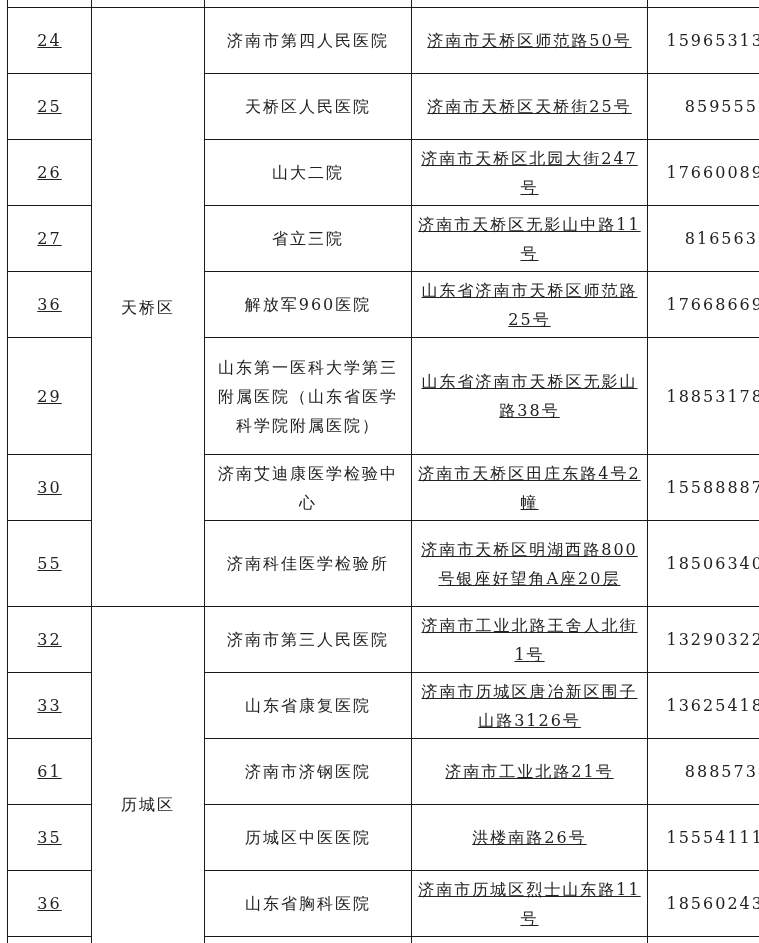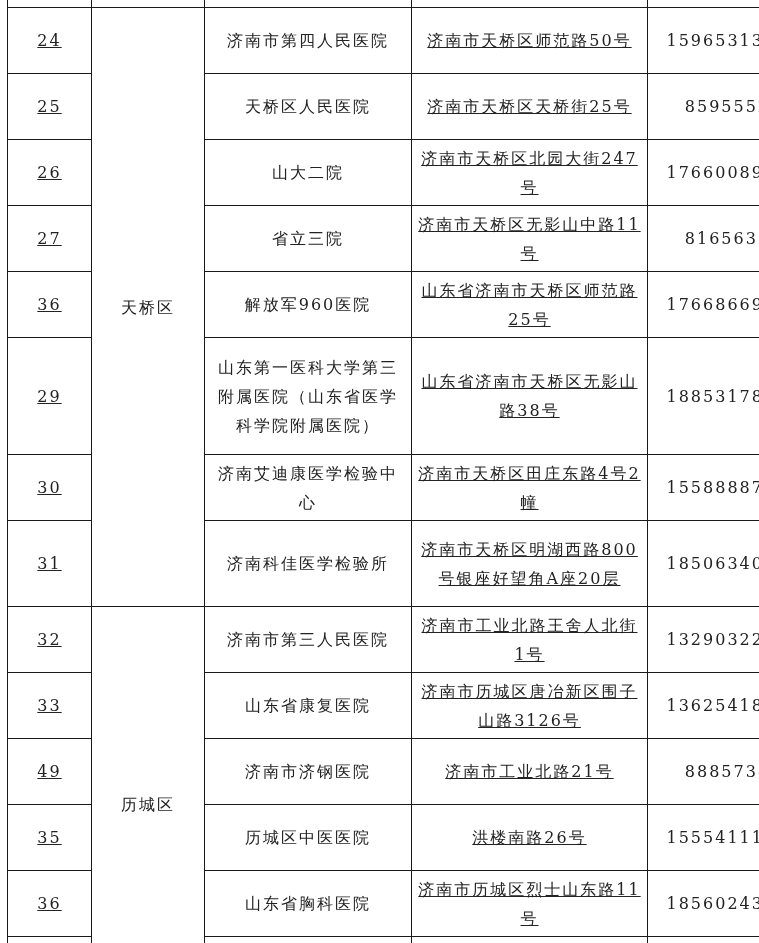--- a/index.html
+++ b/index.html
@@ -109,7 +109,7 @@
         <td class="c-phone">15588887018</td>
       </tr>
       <tr class="h86">
-        <td class="c-no">31</td>
+        <td class="c-no">55</td>
         <td class="c-name">济南科佳医学检验所</td>
         <td class="c-addr">济南市天桥区明湖西路800号银座好望角A座20层</td>
         <td class="c-phone">18506340635</td>

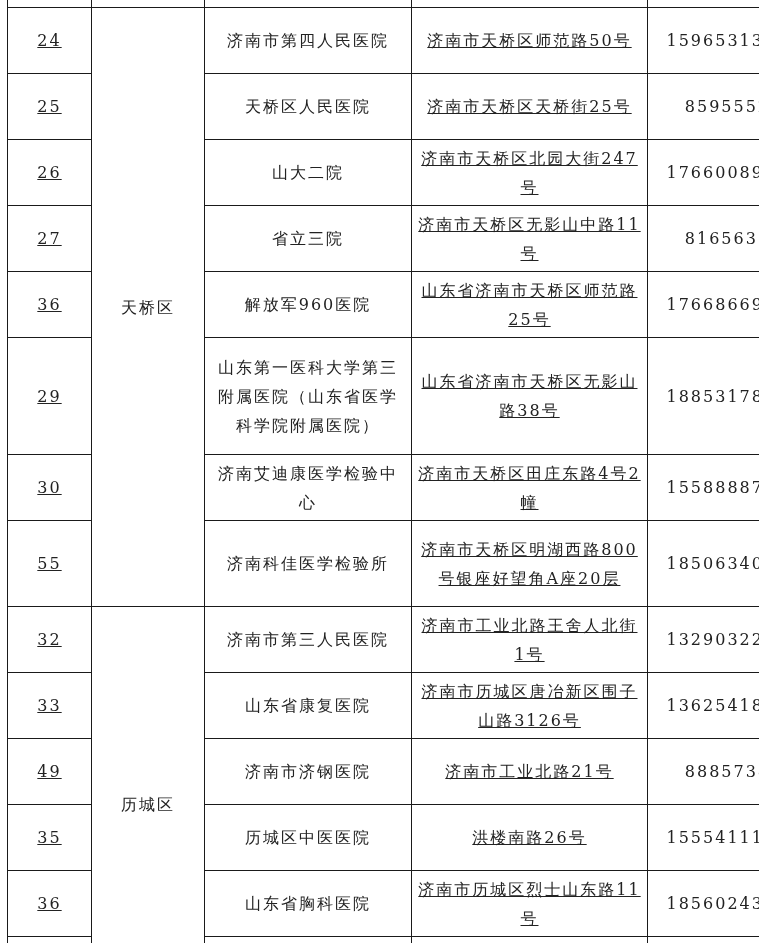--- a/index.html
+++ b/index.html
@@ -129,7 +129,7 @@
         <td class="c-phone">13625418895</td>
       </tr>
       <tr class="h66">
-        <td class="c-no">49</td>
+        <td class="c-no">61</td>
         <td class="c-name">济南市济钢医院</td>
         <td class="c-addr">济南市工业北路21号</td>
         <td class="c-phone">88857389</td>

